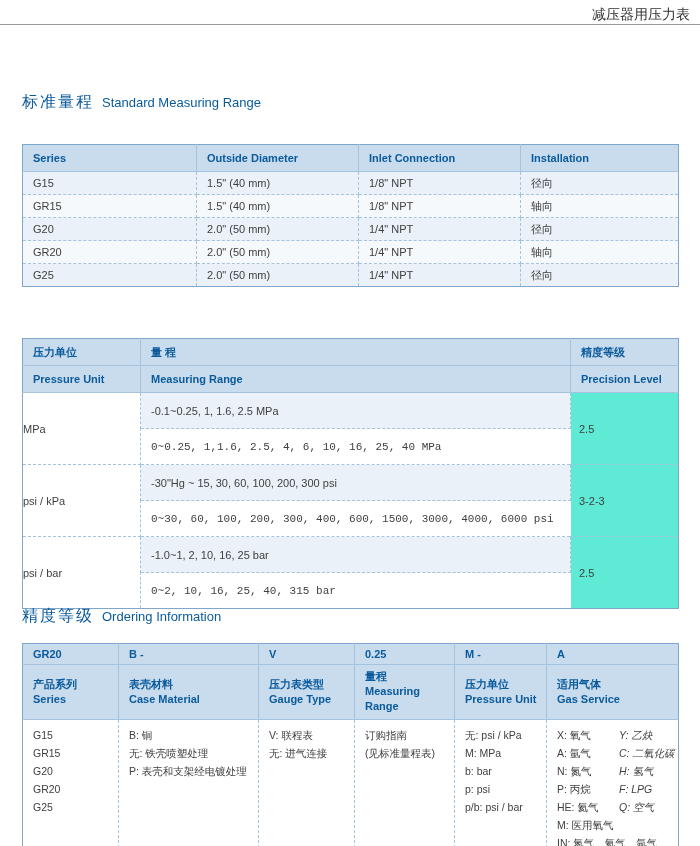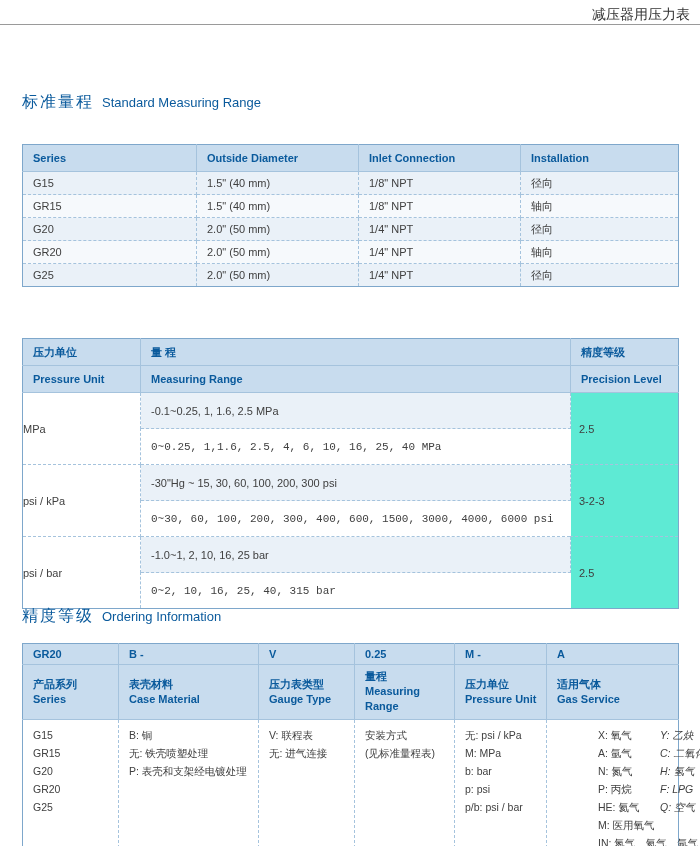--- a/index.html
+++ b/index.html
@@ -264,7 +264,7 @@
         <div class="nowrap">无:  进气连接</div>
       </td>
       <td>
-        <div class="nowrap">安装方式</div>
+        <div class="nowrap">订购指南</div>
         <div class="nowrap">(见标准量程表)</div>
       </td>
       <td>

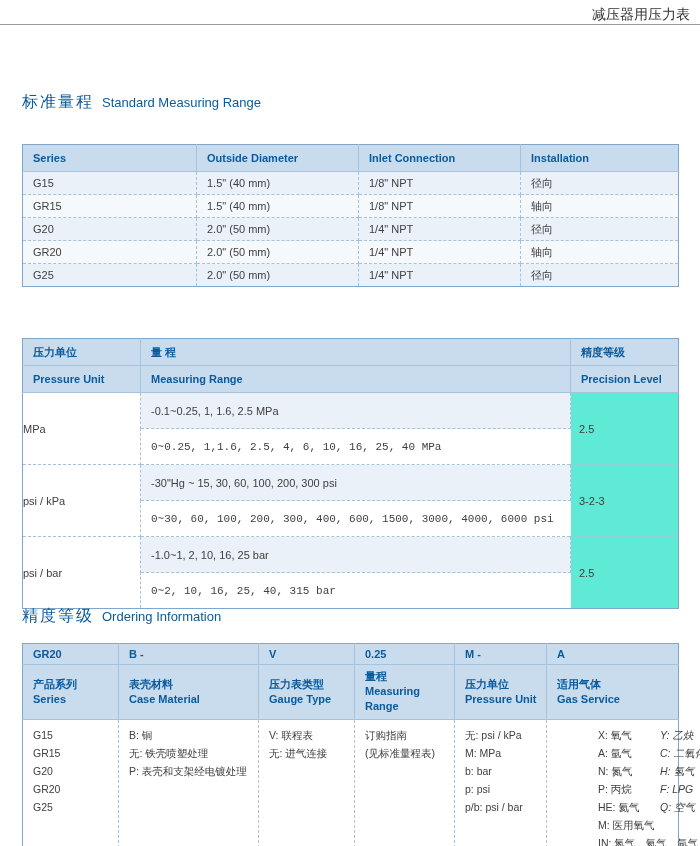--- a/index.html
+++ b/index.html
@@ -89,7 +89,7 @@
   #t3 tr.main td:last-child { border-right:none; }
   #t3 td.gas-cell { line-height:16px; }
   #t3 .pair { display:flex; }
-  #t3 .pair .l { min-width:56px; margin-right:6px; white-space:nowrap;margin-left:41px; }
+  #t3 .pair .l { min-width:56px; margin-right:6px; white-space:nowrap; }
   #t3 .pair .r { white-space:nowrap;font-style:italic; }
   .nowrap { white-space:nowrap; }
 </style>

